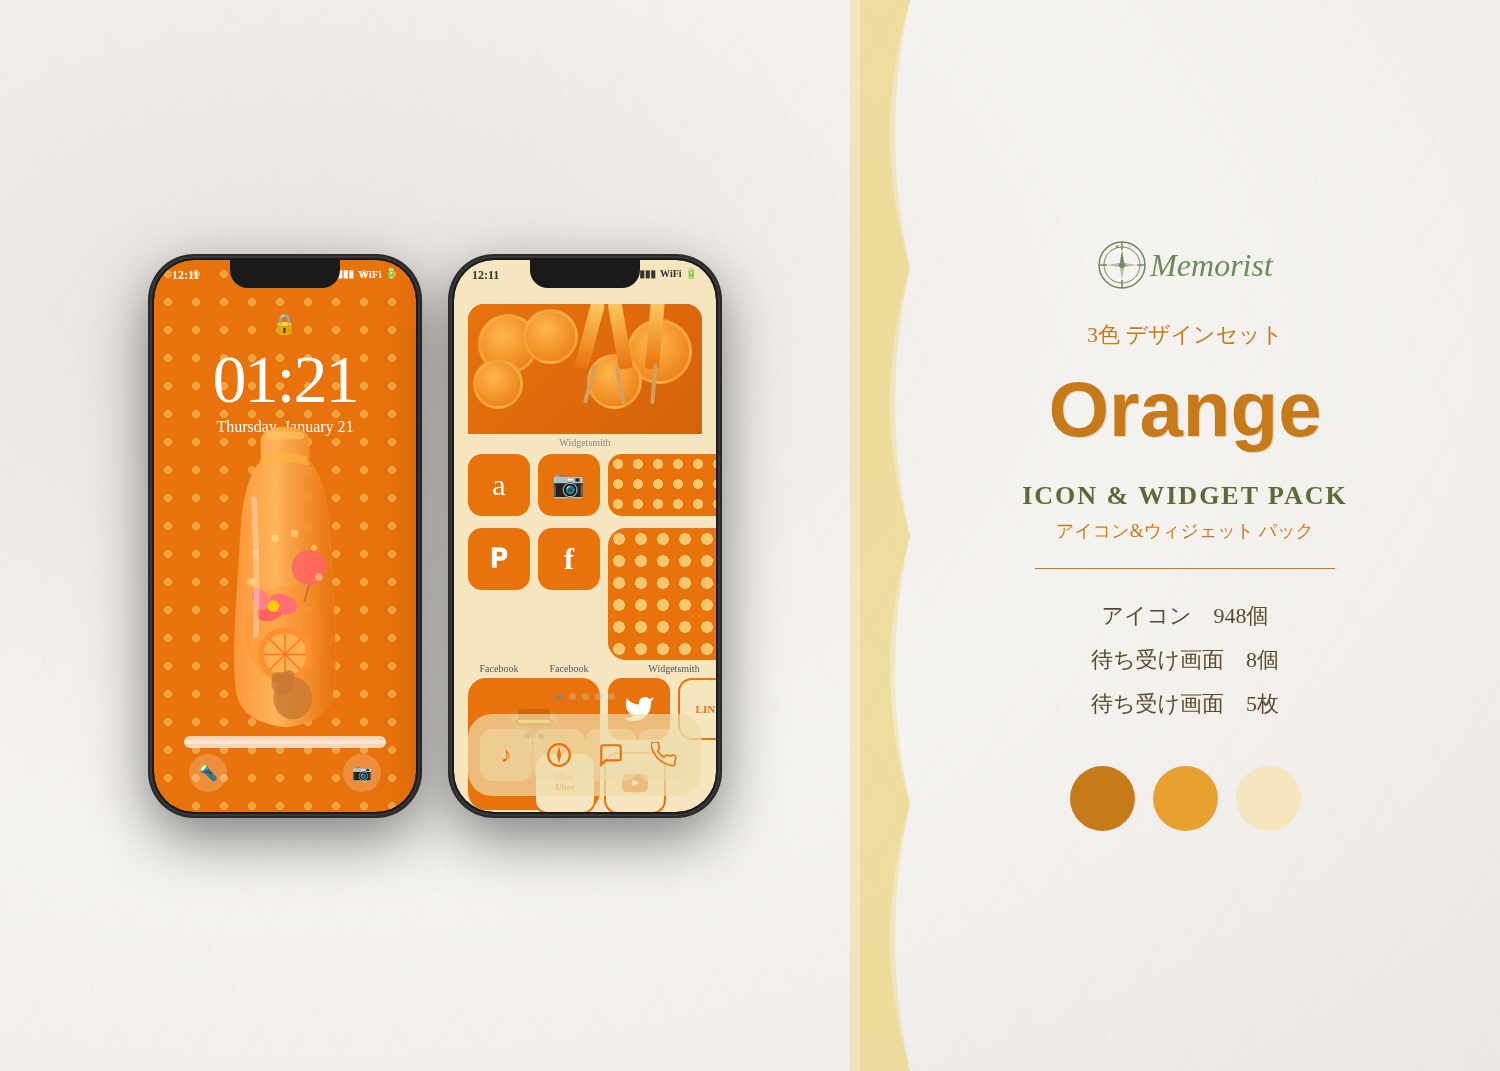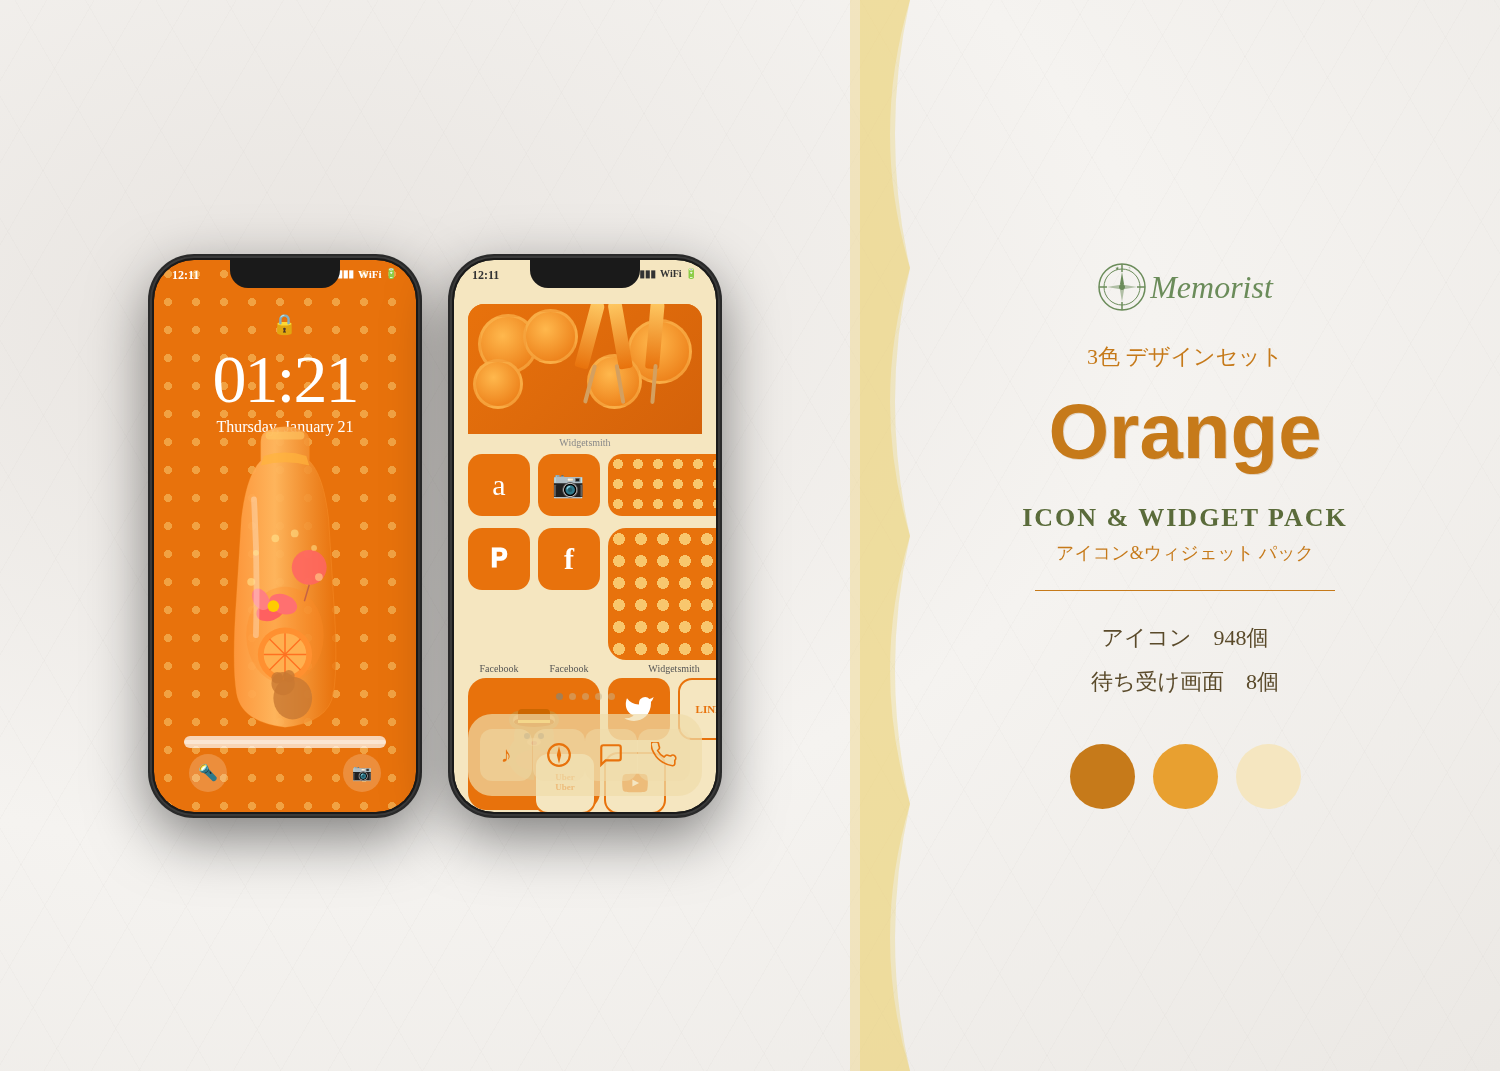--- a/index.html
+++ b/index.html
@@ -796,6 +796,7 @@
     <div class="specs-text">
       <div>アイコン　948個</div>
       <div>待ち受け画面　8個</div>
+      <div>待ち受け画面　5枚</div>
     </div>
 
     <div class="color-dots">

